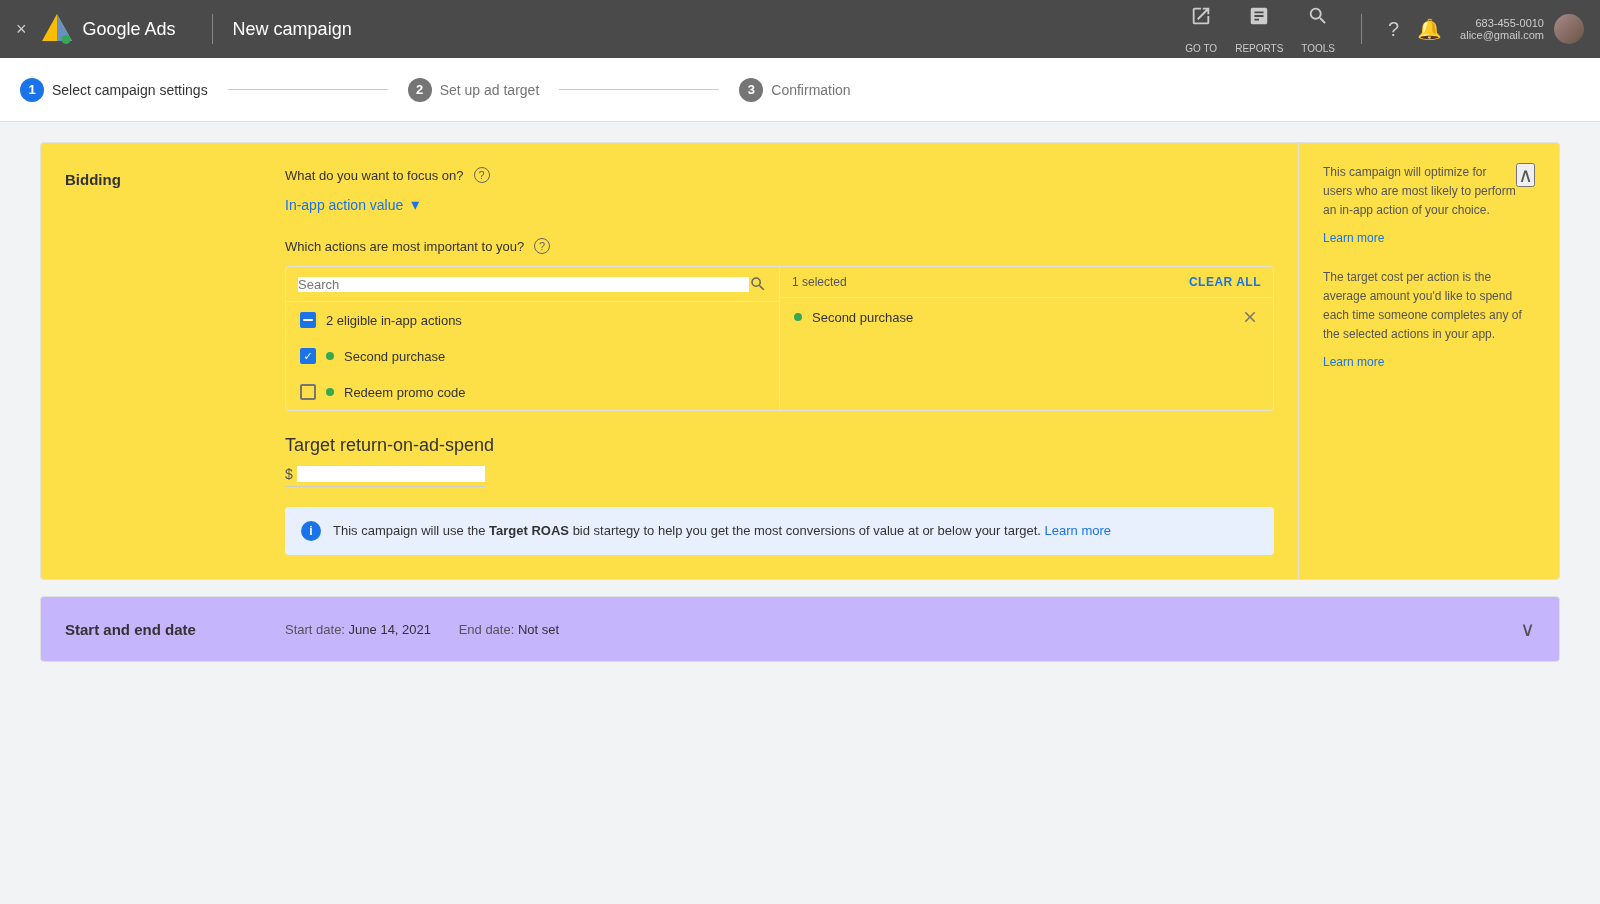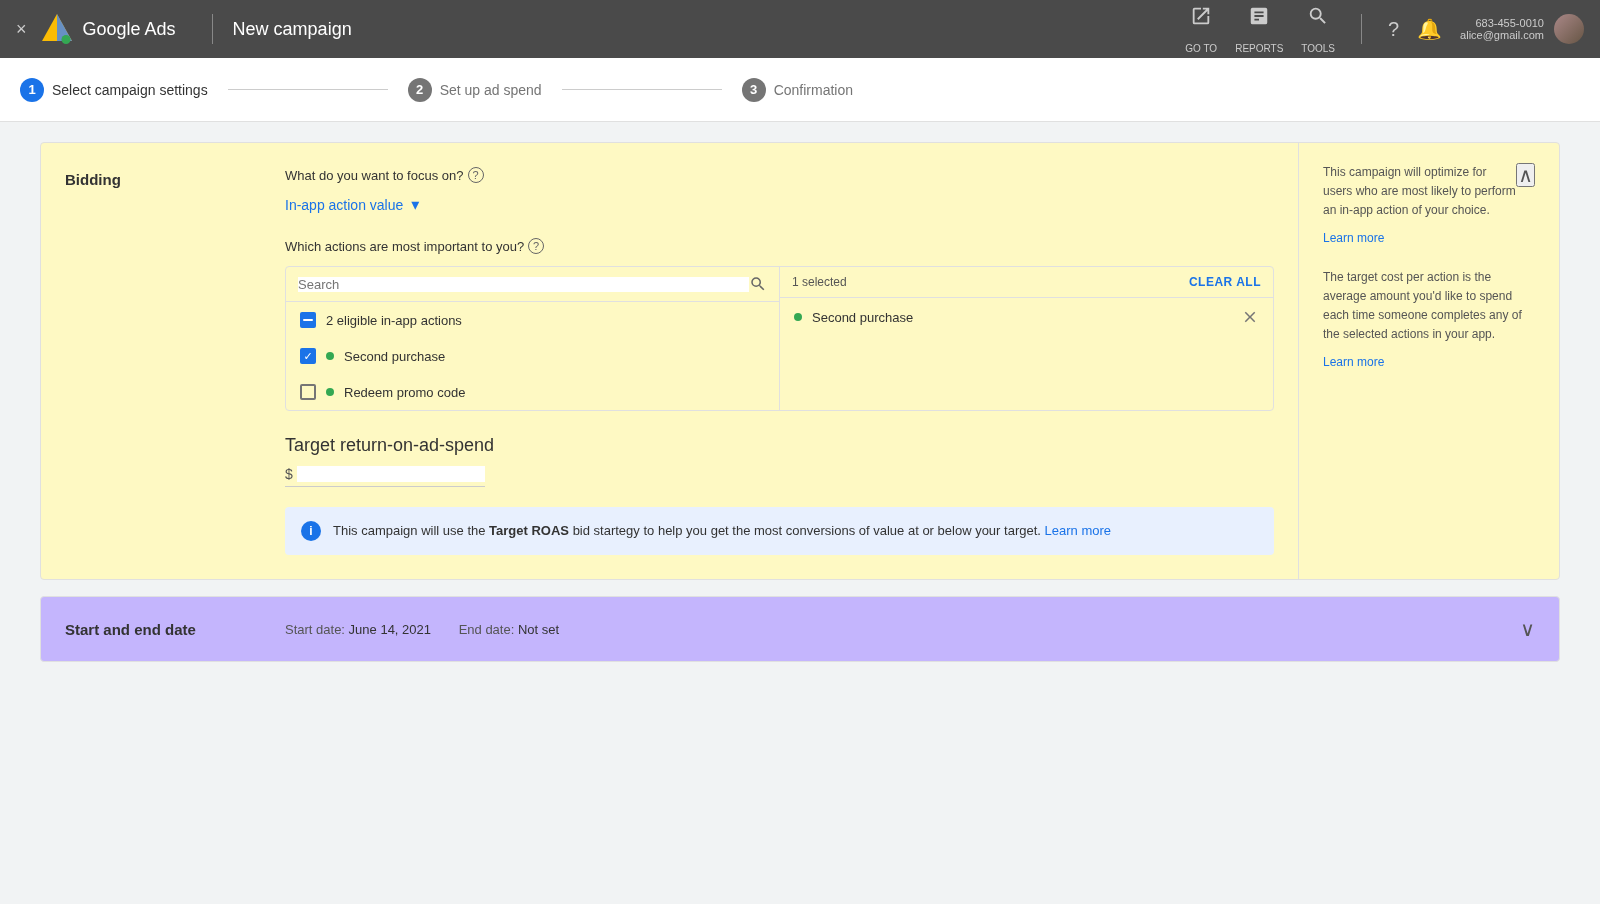--- a/index.html
+++ b/index.html
@@ -501,7 +501,7 @@
   <div class="stepper-connector"></div>
   <div class="stepper-item">
     <div class="stepper-number inactive">2</div>
-    <span class="stepper-label inactive">Set up ad spend</span>
+    <span class="stepper-label inactive">Set up ad target</span>
   </div>
   <div class="stepper-connector"></div>
   <div class="stepper-item">

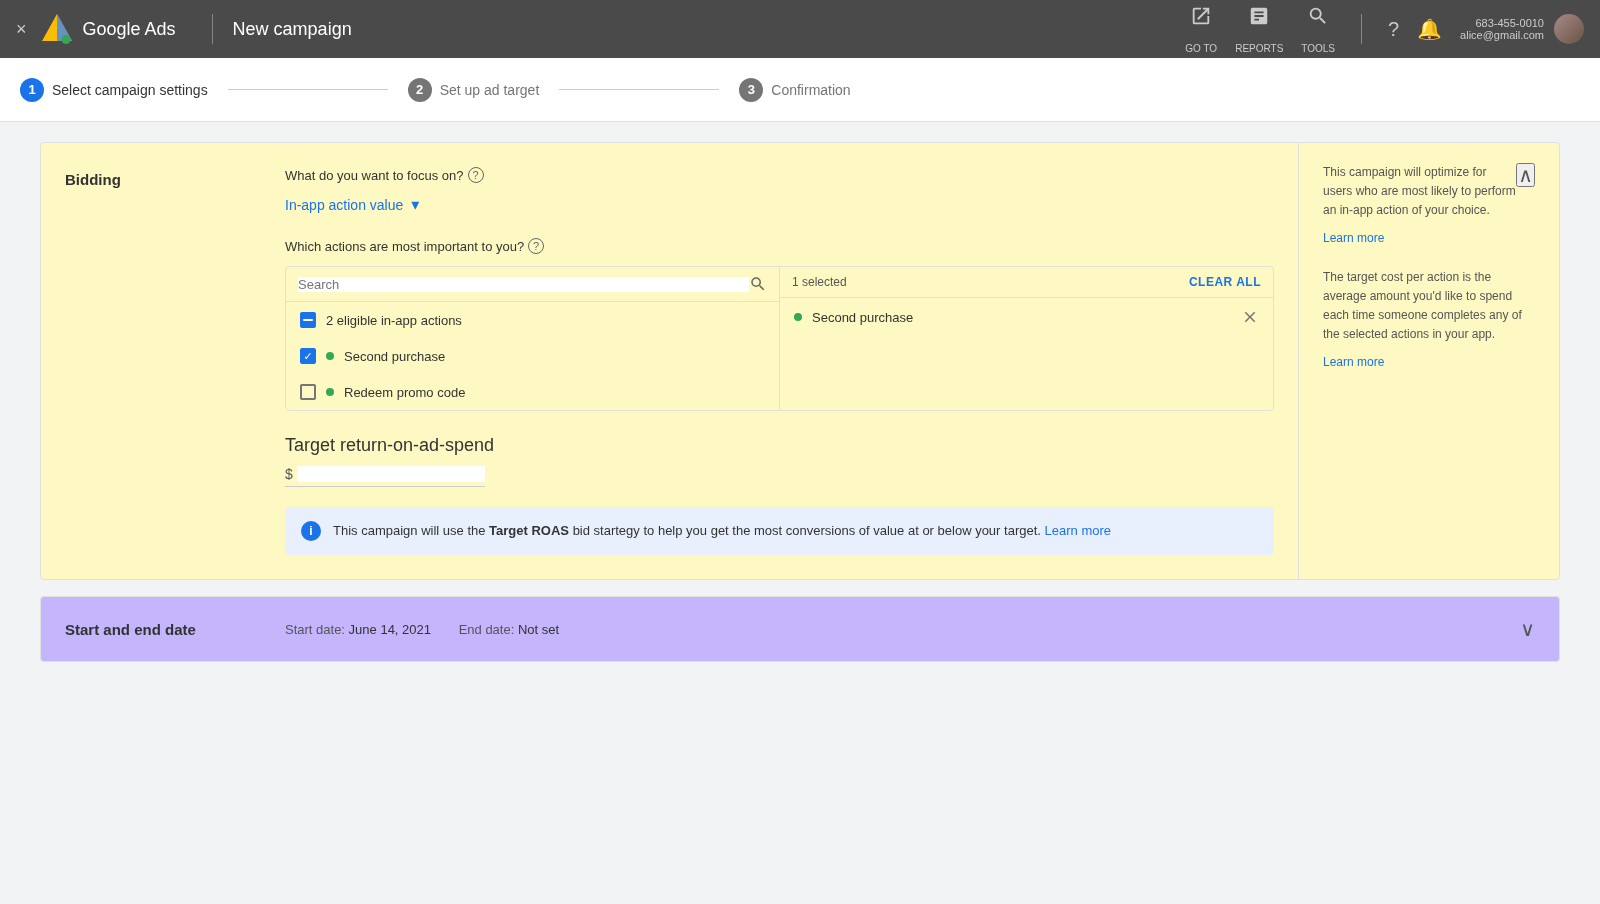--- a/index.html
+++ b/index.html
@@ -131,7 +131,7 @@
 
     
     .card {
-      background: #fef9c3;
+      background: #fde047;
       border: 1px solid #e0e0e0;
       border-radius: 4px;
       margin-bottom: 16px;

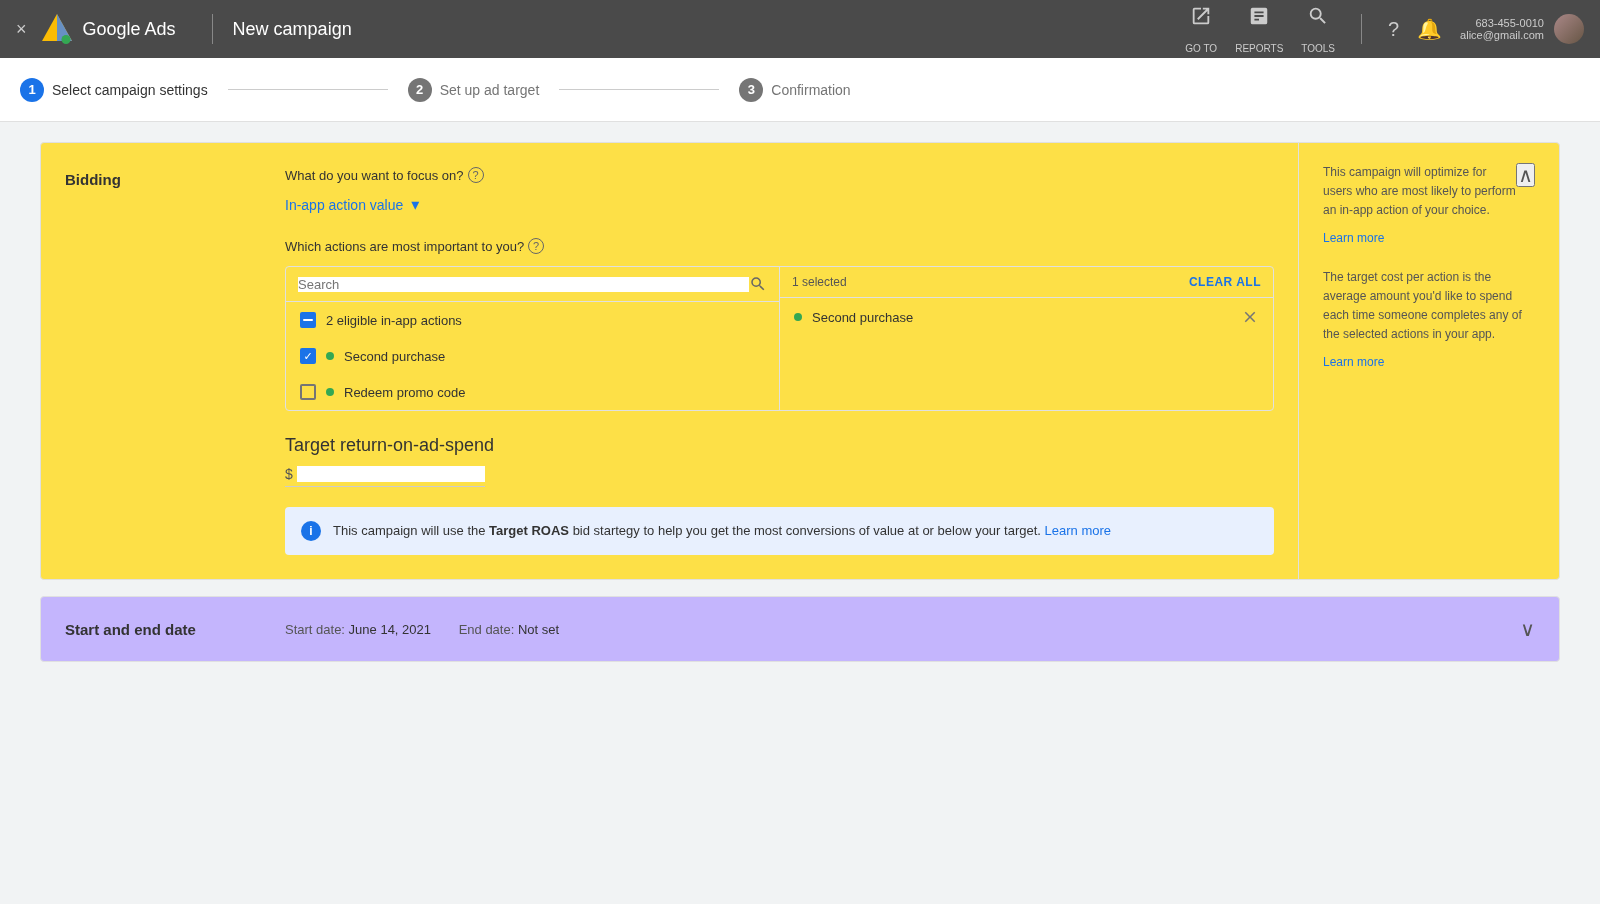--- a/index.html
+++ b/index.html
@@ -168,7 +168,7 @@
       margin-bottom: 12px;
       display: flex;
       align-items: center;
-      gap: 4px;
+      gap: 10px;
     }
     .help-icon {
       display: inline-flex;

